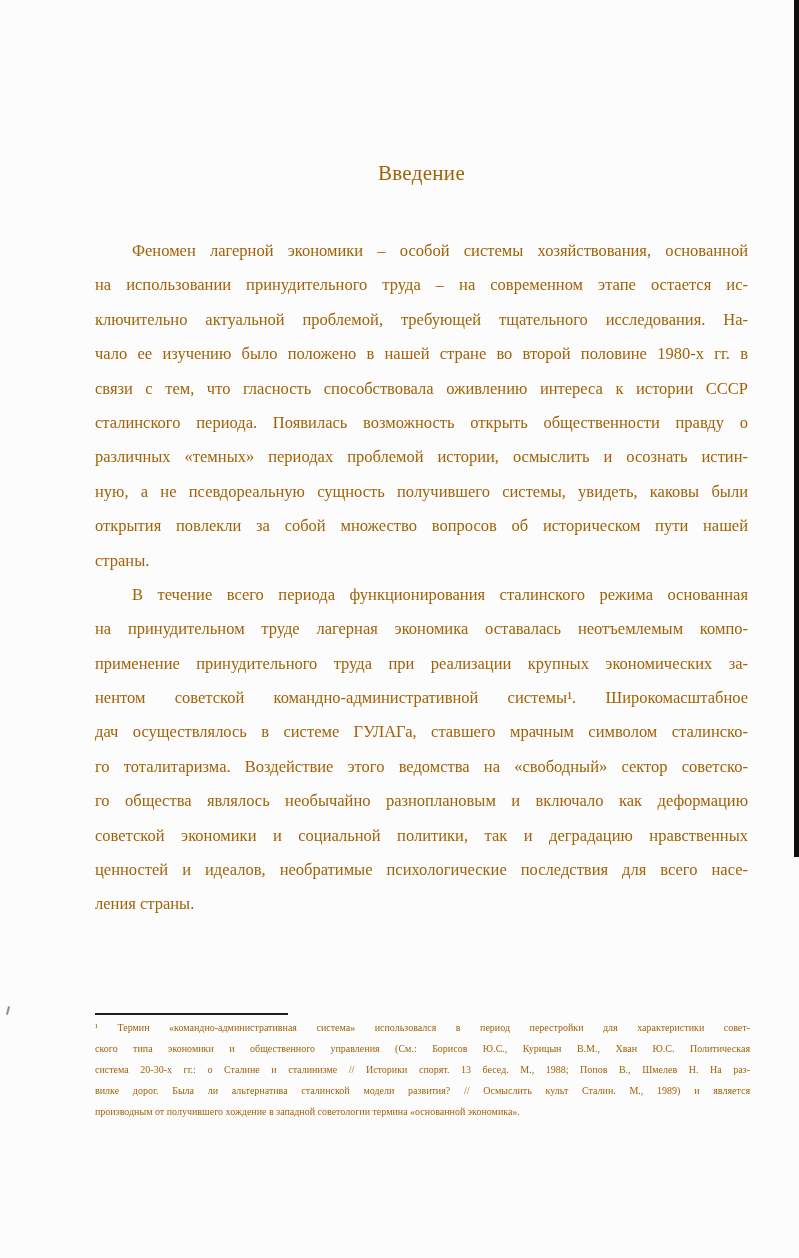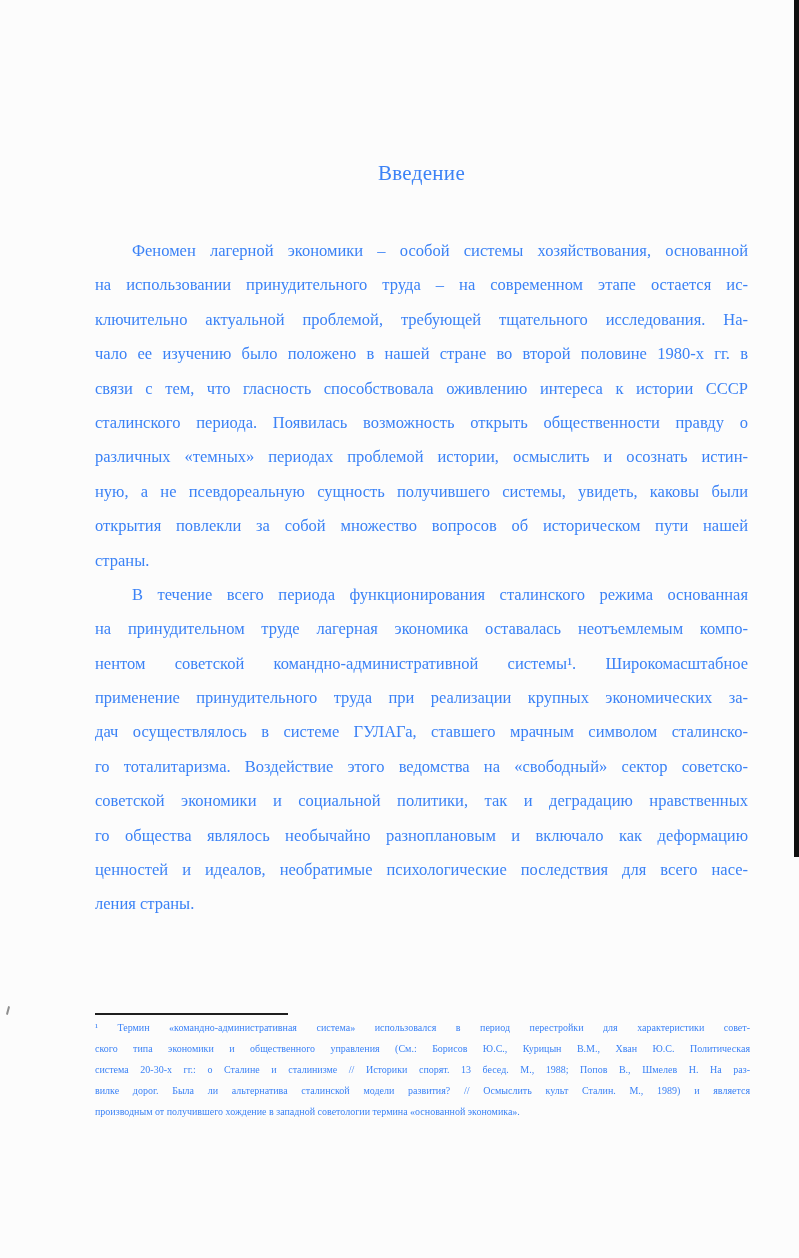--- a/index.html
+++ b/index.html
@@ -10,7 +10,7 @@
     background: #fcfcfc;
     overflow: hidden;
     font-family: "Liberation Serif", "DejaVu Serif", serif;
-    color: #3b82f6;
+    color: #a16207;
     margin: 0 auto;
   }
   .title {

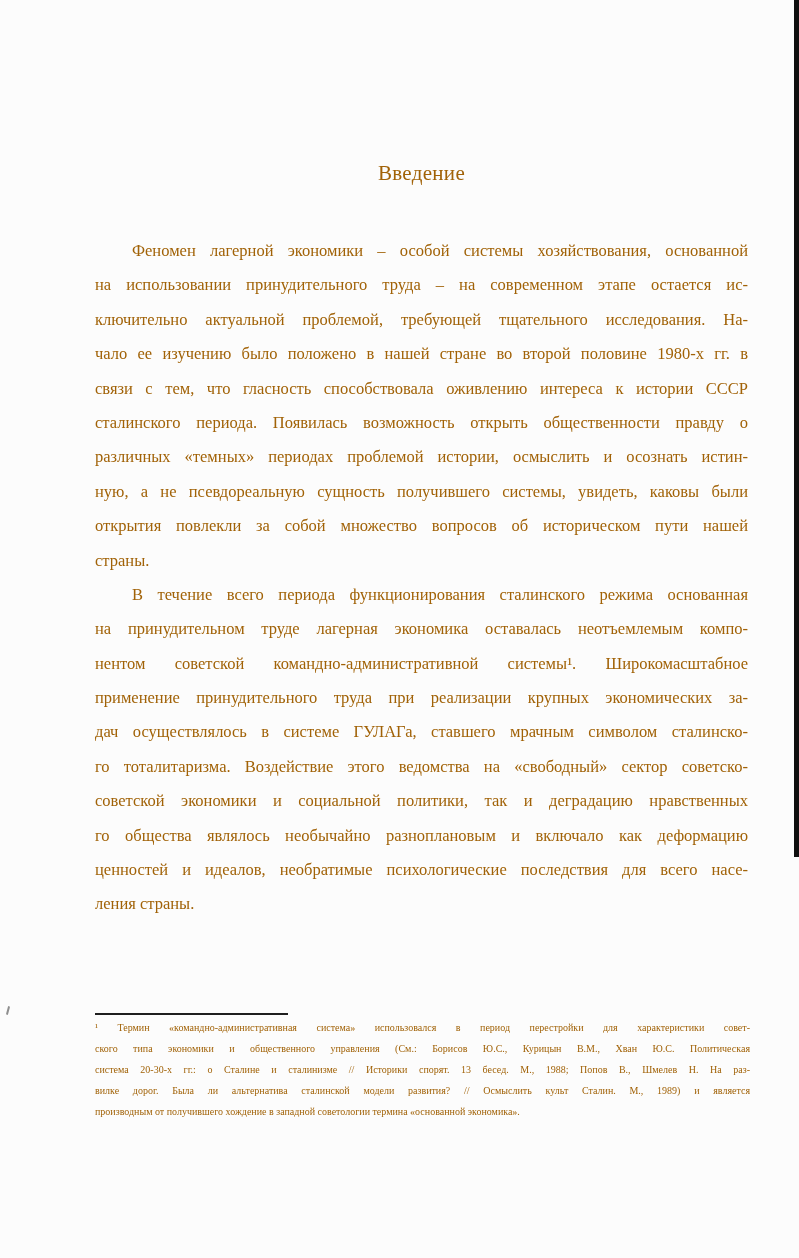--- a/index.html
+++ b/index.html
@@ -108,8 +108,8 @@
       <div>
         <div class="line indent-first">В течение всего периода функционирования сталинского режима основанная</div>
         <div class="line">на принудительном труде лагерная экономика оставалась неотъемлемым компо-</div>
+        <div class="line">применение принудительного труда при реализации крупных экономических за-</div>
         <div class="line">нентом советской командно-административной системы¹. Широкомасштабное</div>
-        <div class="line">применение принудительного труда при реализации крупных экономических за-</div>
         <div class="line">дач осуществлялось в системе ГУЛАГа, ставшего мрачным символом сталинско-</div>
         <div class="line">го тоталитаризма. Воздействие этого ведомства на «свободный» сектор советско-</div>
         <div class="line">советской экономики и социальной политики, так и деградацию нравственных</div>

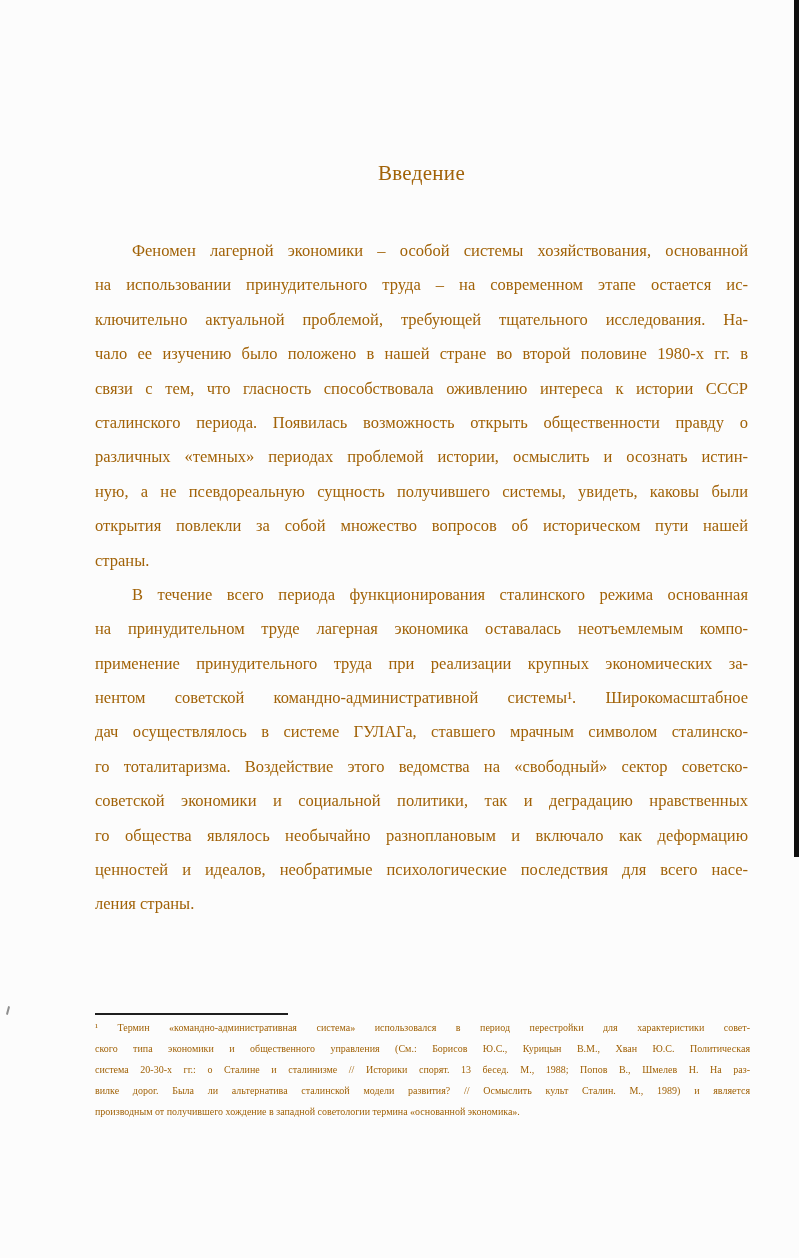--- a/index.html
+++ b/index.html
@@ -112,8 +112,8 @@
         <div class="line">нентом советской командно-административной системы¹. Широкомасштабное</div>
         <div class="line">дач осуществлялось в системе ГУЛАГа, ставшего мрачным символом сталинско-</div>
         <div class="line">го тоталитаризма. Воздействие этого ведомства на «свободный» сектор советско-</div>
+        <div class="line">го общества являлось необычайно разноплановым и включало как деформацию</div>
         <div class="line">советской экономики и социальной политики, так и деградацию нравственных</div>
-        <div class="line">го общества являлось необычайно разноплановым и включало как деформацию</div>
         <div class="line">ценностей и идеалов, необратимые психологические последствия для всего насе-</div>
         <div class="line para-end">ления страны.</div>
       </div>

